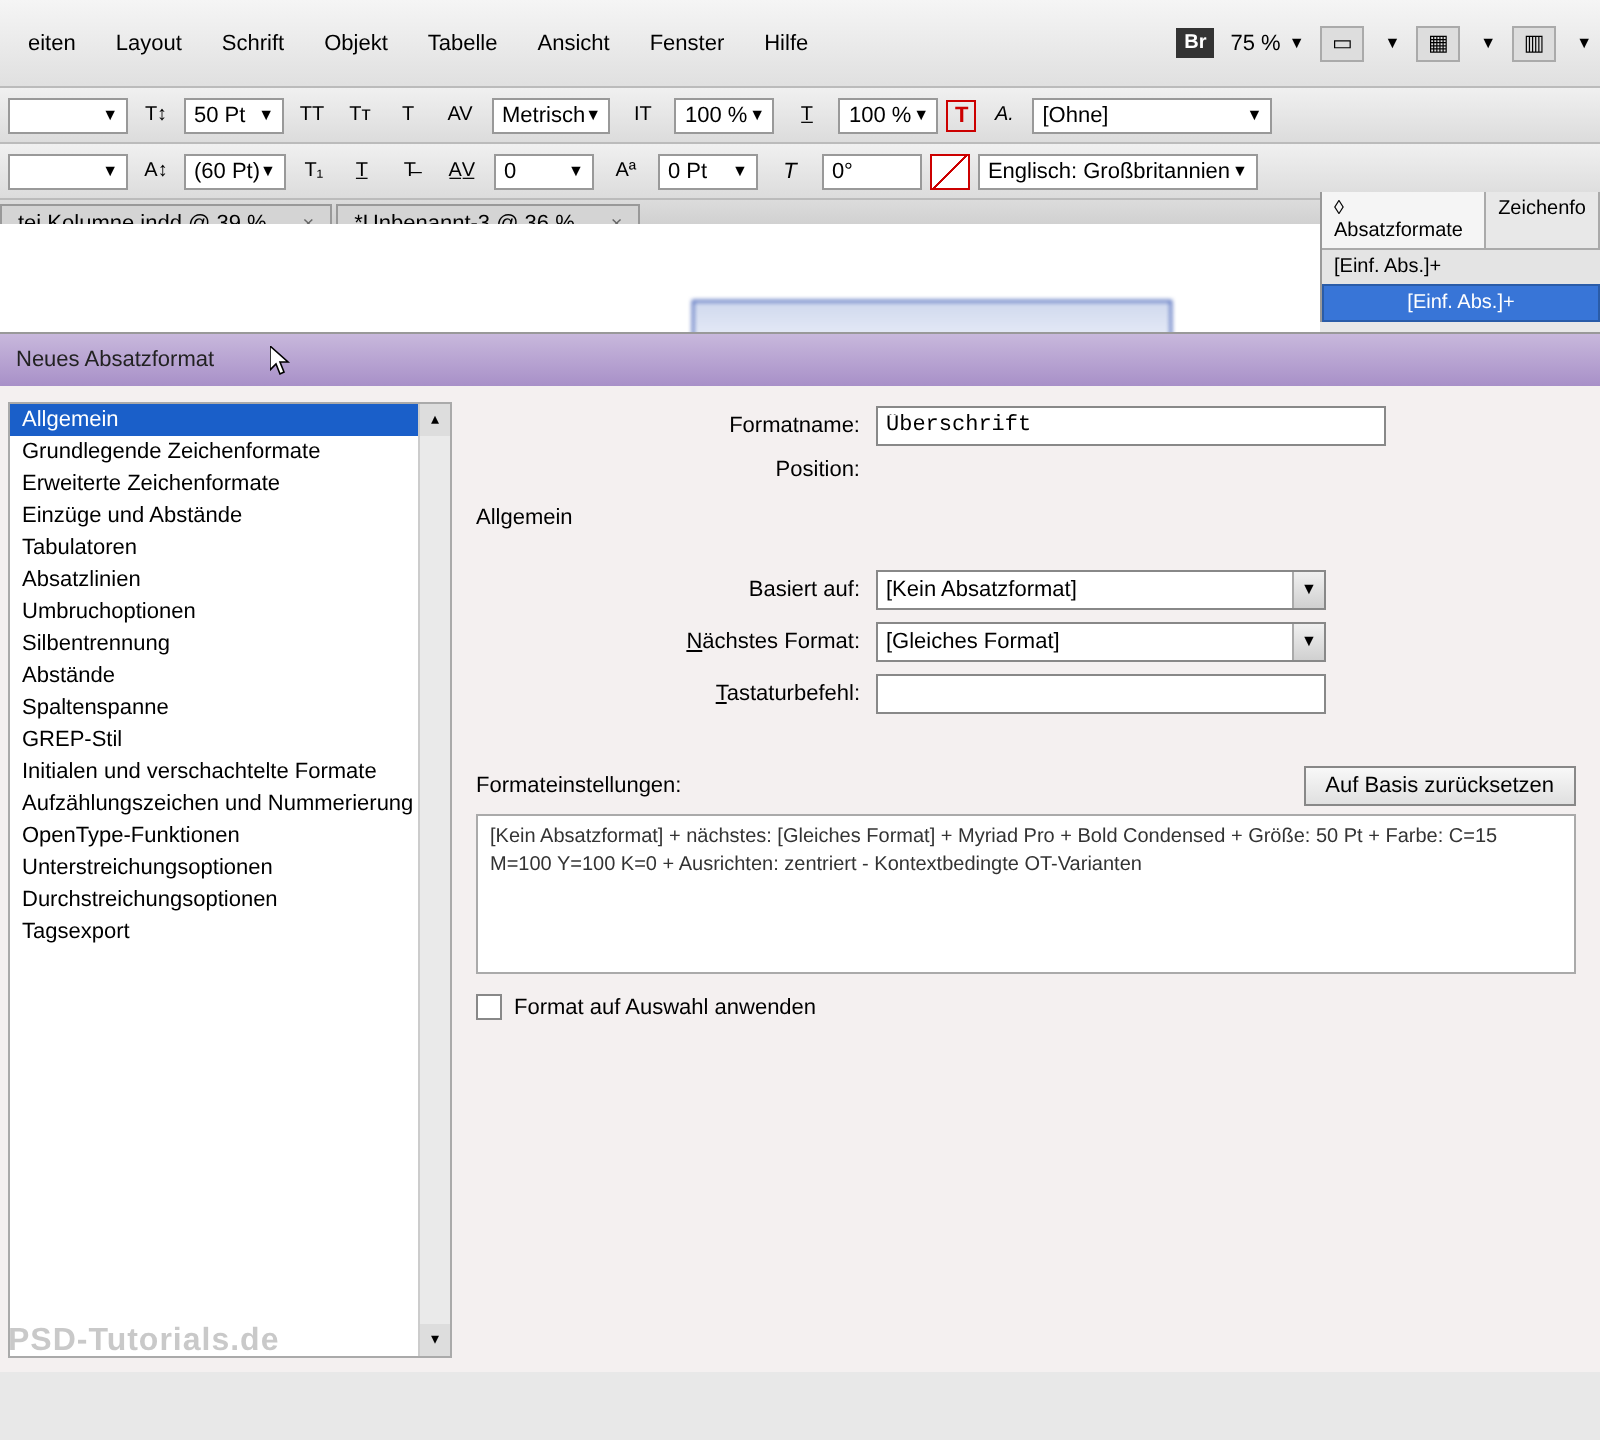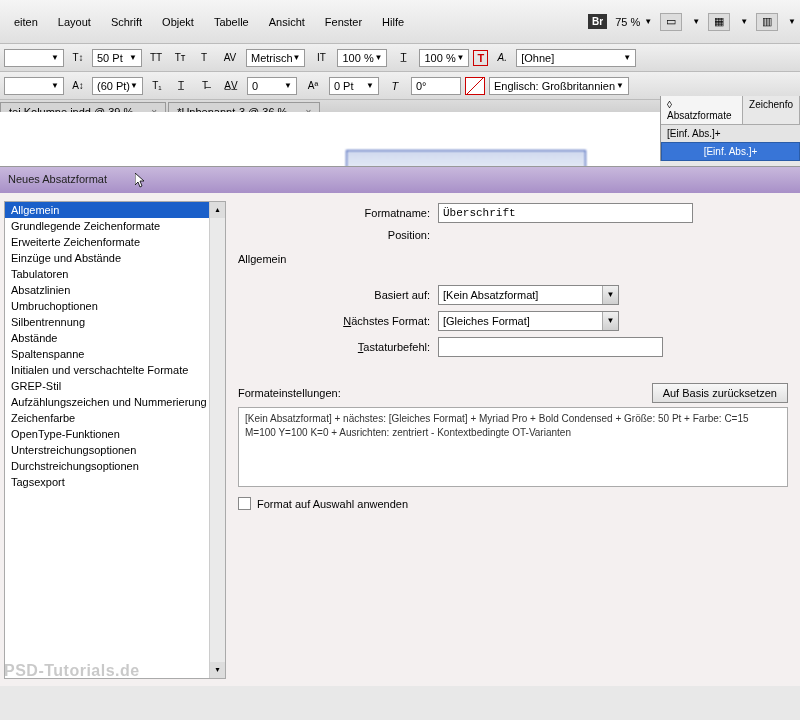--- a/index.html
+++ b/index.html
@@ -56,7 +56,7 @@
 .form-label { width: 200px; text-align: right; padding-right: 8px; font-size: 11px; }
 .form-input { background: #fff; border: 1px solid #888; height: 20px; padding: 2px 4px; font-size: 11px; font-family: Liberation Mono, monospace; }
 .form-input.wide { width: 255px; }
-.form-dd { background: #fff; border: 1px solid #888; height: 20px; width: 181px; display: flex; align-items: center; padding: 0 4px; position: relative; }
+.form-dd { background: #fff; border: 1px solid #888; height: 20px; width: 225px; display: flex; align-items: center; padding: 0 4px; position: relative; }
 .form-dd .val { flex: 1; }
 .form-dd .btn { width: 16px; text-align: center; background: linear-gradient(#f0f0f0,#d0d0d0); border-left: 1px solid #aaa; margin-right: -4px; height: 100%; line-height: 18px; font-size: 8px; }
 .section-head { font-size: 11px; margin: 12px 0 10px 0; }

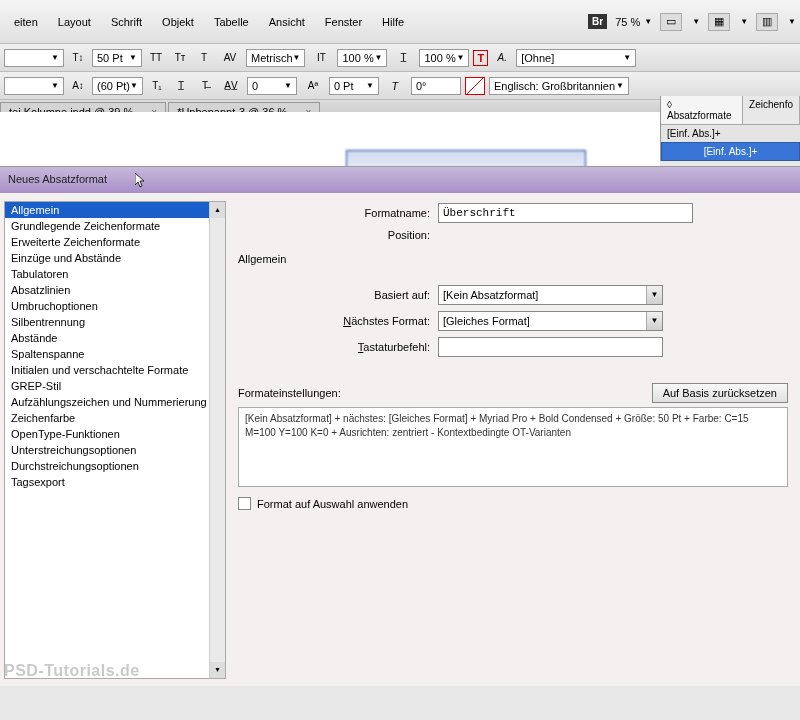--- a/index.html
+++ b/index.html
@@ -239,8 +239,8 @@
           <div class="ds-item">Silbentrennung</div>
           <div class="ds-item">Abstände</div>
           <div class="ds-item">Spaltenspanne</div>
+          <div class="ds-item">GREP-Stil</div>
           <div class="ds-item">Initialen und verschachtelte Formate</div>
-          <div class="ds-item">GREP-Stil</div>
           <div class="ds-item">Aufzählungszeichen und Nummerierung</div>
           <div class="ds-item">Zeichenfarbe</div>
           <div class="ds-item">OpenType-Funktionen</div>

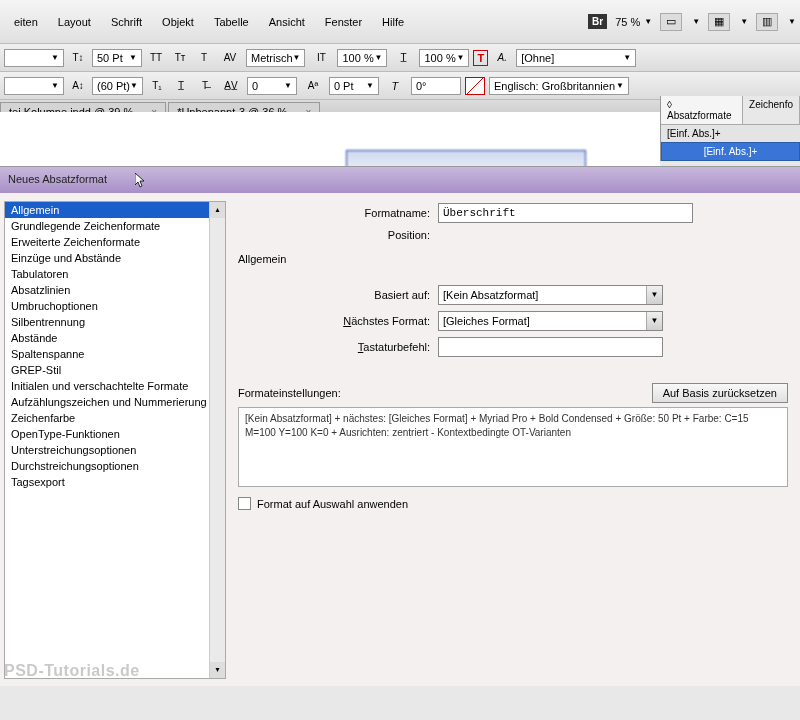--- a/index.html
+++ b/index.html
@@ -242,7 +242,6 @@
           <div class="ds-item">GREP-Stil</div>
           <div class="ds-item">Initialen und verschachtelte Formate</div>
           <div class="ds-item">Aufzählungszeichen und Nummerierung</div>
-          <div class="ds-item">Zeichenfarbe</div>
           <div class="ds-item">OpenType-Funktionen</div>
           <div class="ds-item">Unterstreichungsoptionen</div>
           <div class="ds-item">Durchstreichungsoptionen</div>

